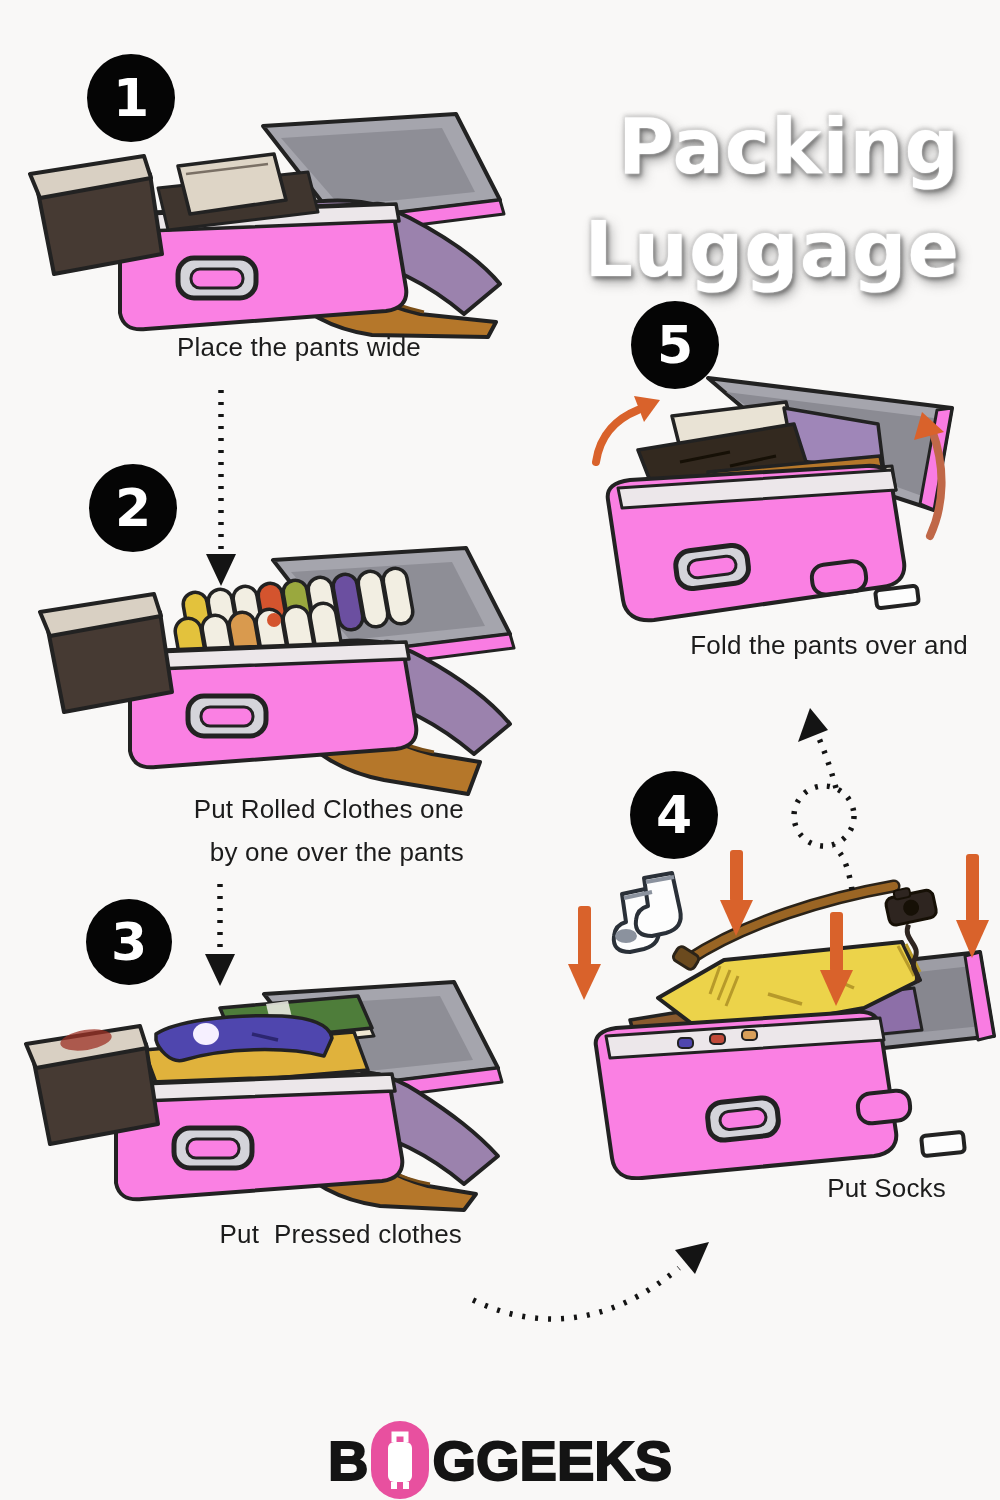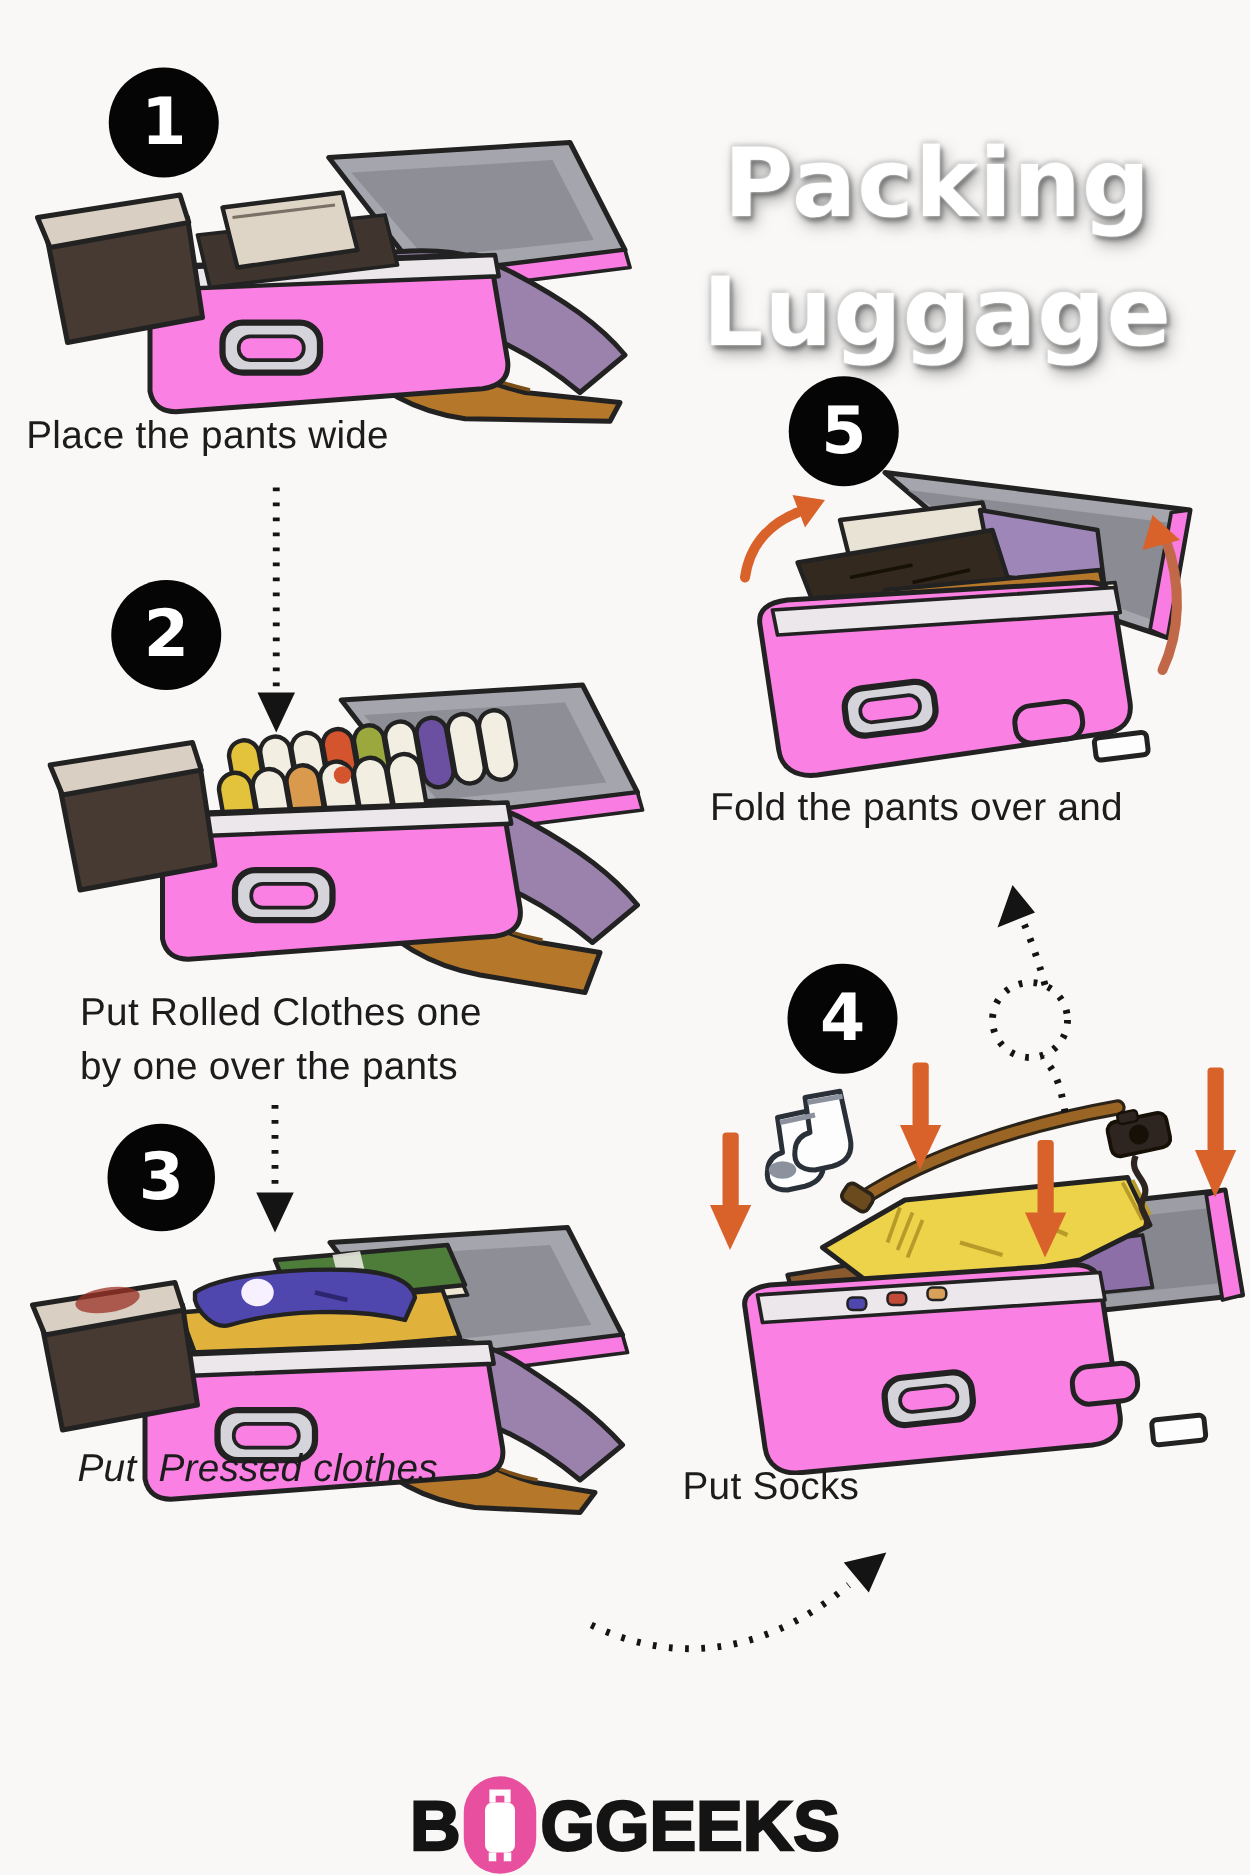--- a/index.html
+++ b/index.html
@@ -20,7 +20,7 @@
       -1px -2px 4px rgba(120,120,120,.40),
       4px 6px 12px rgba(80,80,80,.50);
   }
-  .title span{display:block;}
+  .title span{display:block;text-align:right;}
   
   .badge{
     position:absolute;width:88px;height:88px;border-radius:50%;

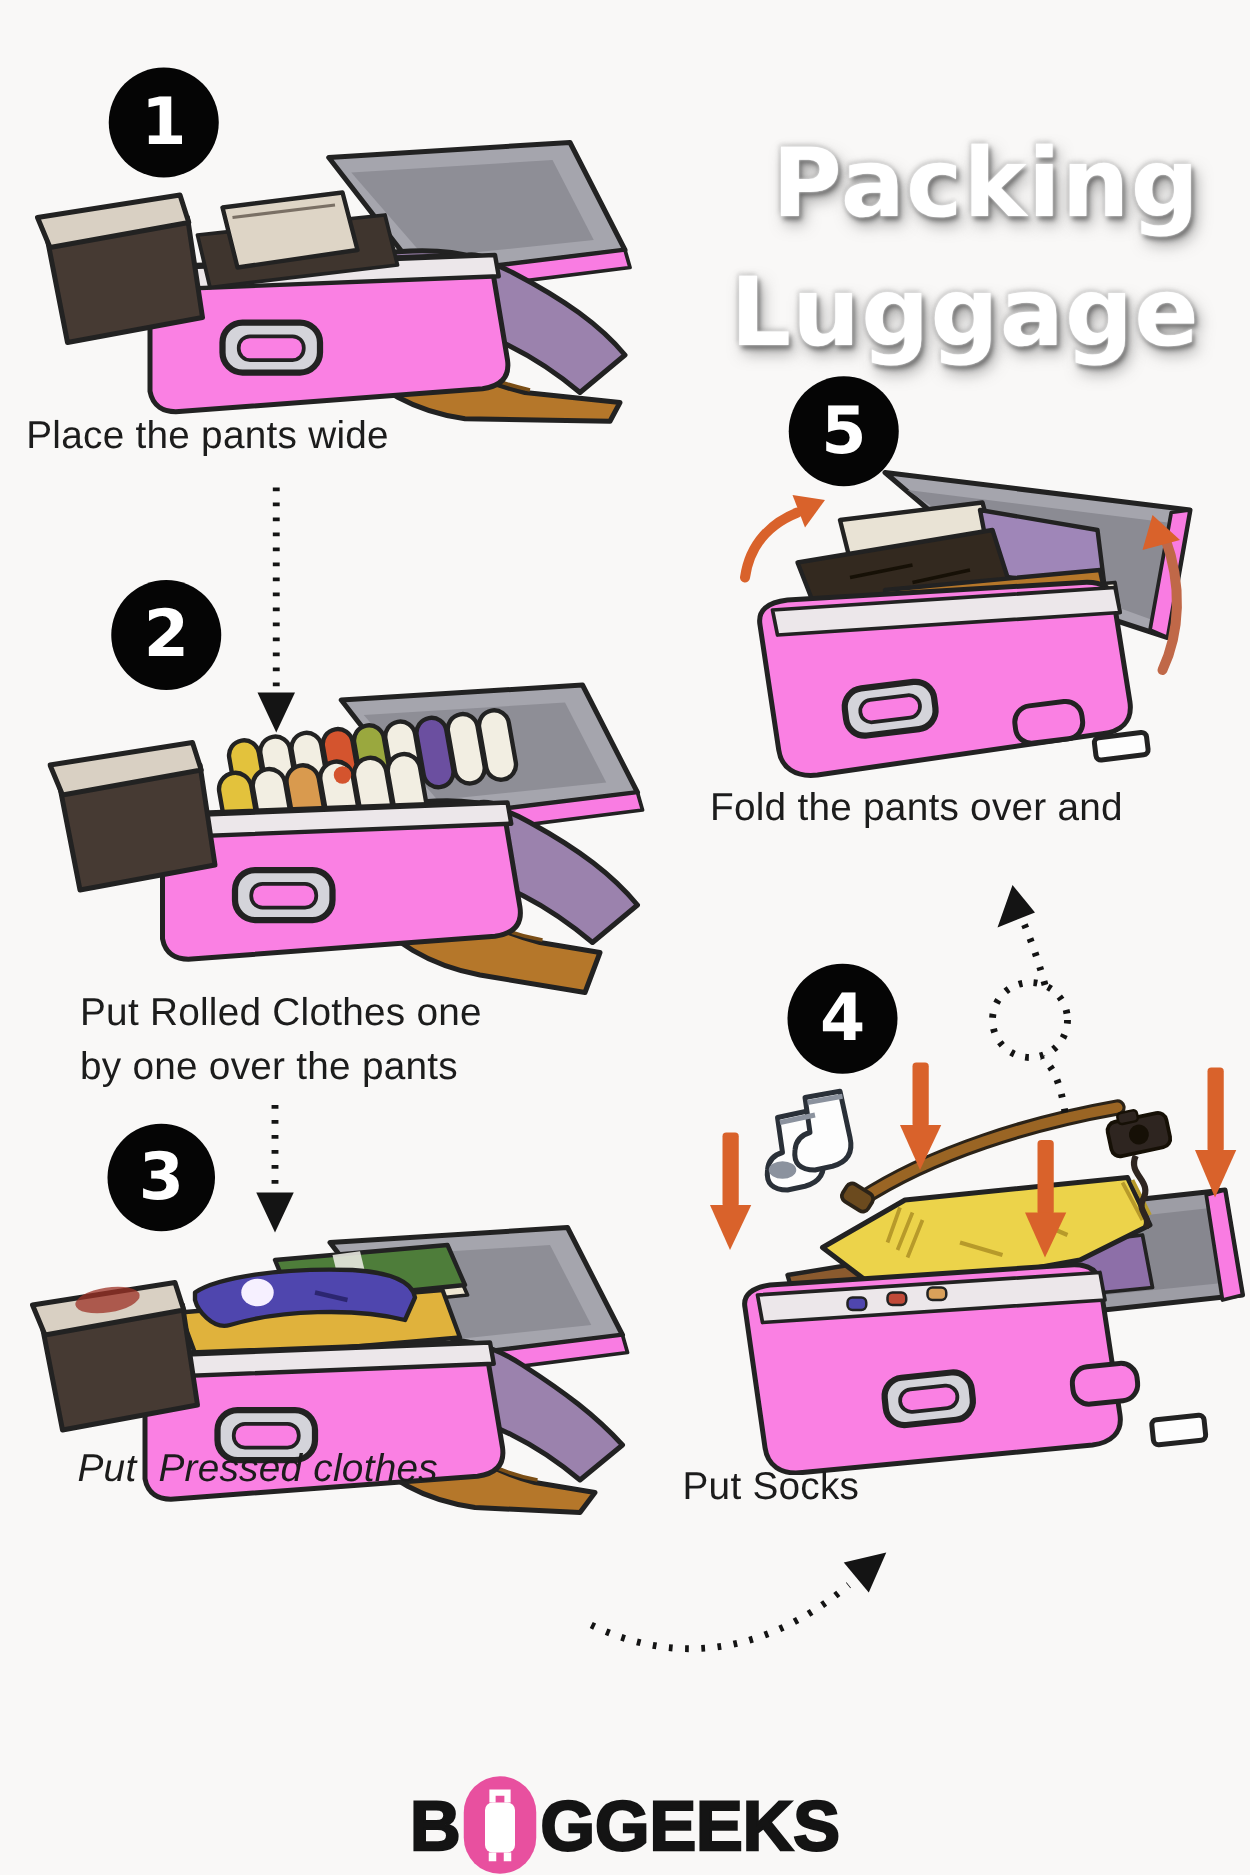--- a/index.html
+++ b/index.html
@@ -34,7 +34,7 @@
   .badge-4{left:630px;top:771px;}
   
   .caption{
-    position:absolute;text-align:left;font-size:31px;line-height:43px;
+    position:absolute;text-align:right;font-size:26px;line-height:43px;
     color:#1c1c1c;letter-spacing:.2px;
   }
   .caption span{display:block;white-space:pre-wrap;}

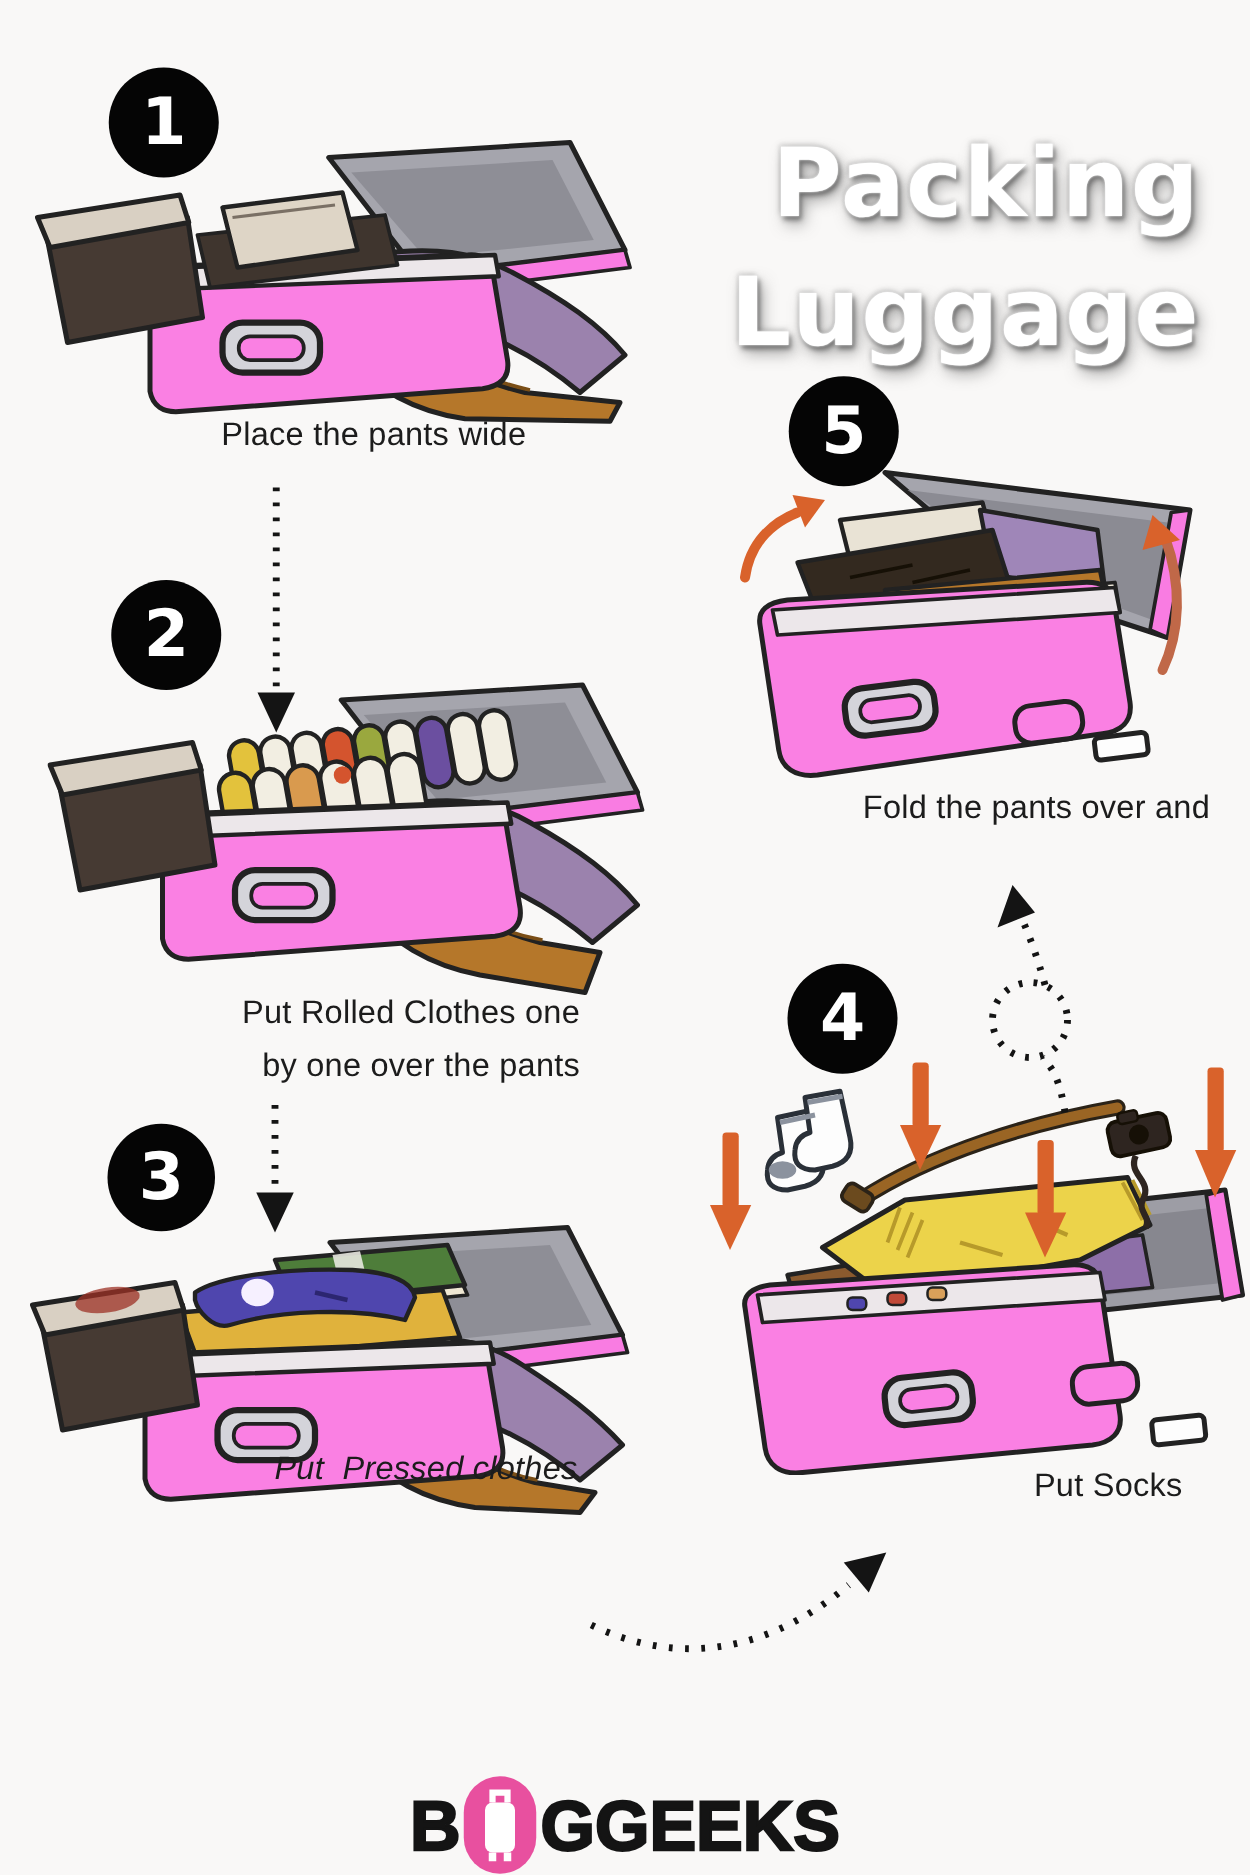--- a/index.html
+++ b/index.html
@@ -40,7 +40,7 @@
   .caption span{display:block;white-space:pre-wrap;}
   .cap-1{left:21px;top:326px;width:400px;}
   .cap-2{left:64px;top:788px;width:400px;}
-  .cap-3{left:62px;top:1153px;width:400px;font-style:italic;}
+  .cap-3{left:62px;top:1213px;width:400px;}
   .cap-5{left:568px;top:624px;width:400px;}
   .cap-4{left:546px;top:1167px;width:400px;}
   

